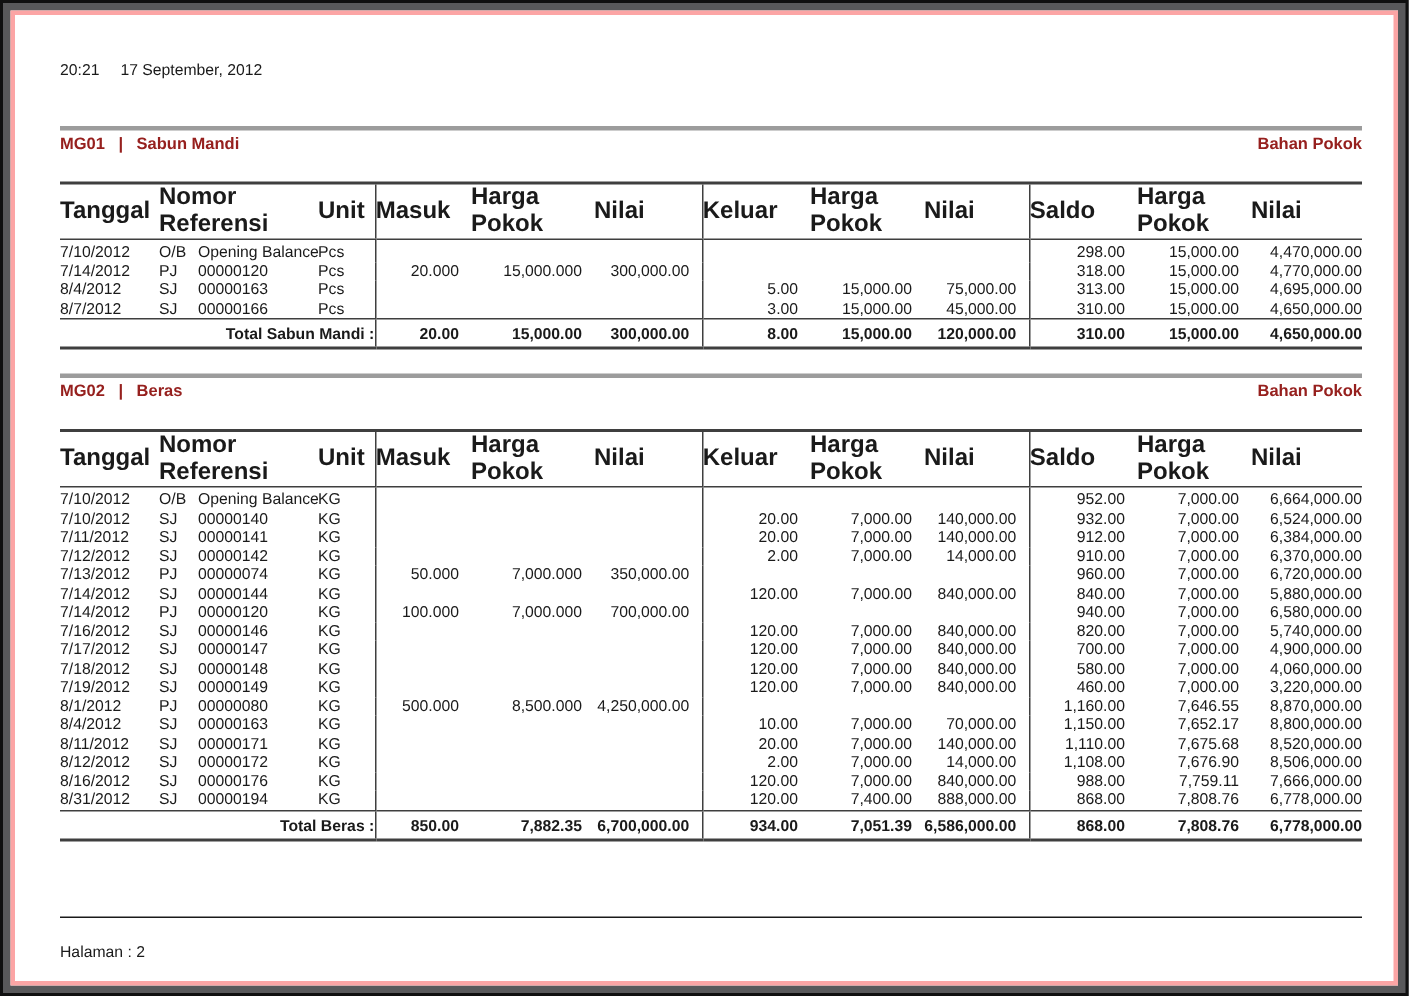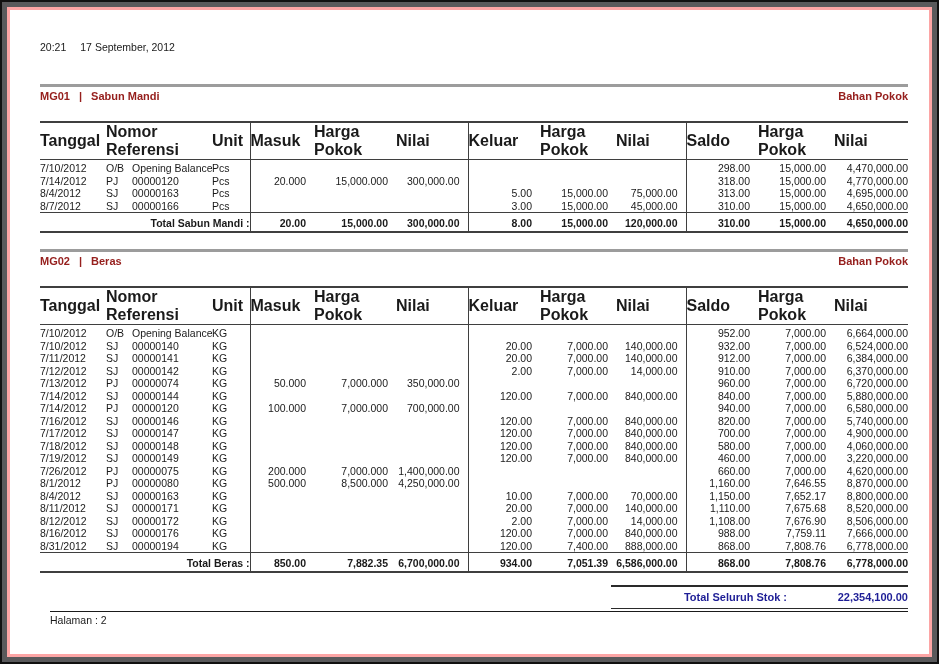--- a/index.html
+++ b/index.html
@@ -397,21 +397,6 @@
                   <td class="num last">3,220,000.00</td>
                 </tr>
                 <tr>
-                  <td class="">7/26/2012</td>
-                  <td class="pad-l">PJ</td>
-                  <td class="">00000075</td>
-                  <td class="">KG</td>
-                  <td class="num sec">200.000</td>
-                  <td class="num">7,000.000</td>
-                  <td class="num">1,400,000.00</td>
-                  <td class="num sec"></td>
-                  <td class="num"></td>
-                  <td class="num"></td>
-                  <td class="num sec">660.00</td>
-                  <td class="num">7,000.00</td>
-                  <td class="num last">4,620,000.00</td>
-                </tr>
-                <tr>
                   <td class="">8/1/2012</td>
                   <td class="pad-l">PJ</td>
                   <td class="">00000080</td>

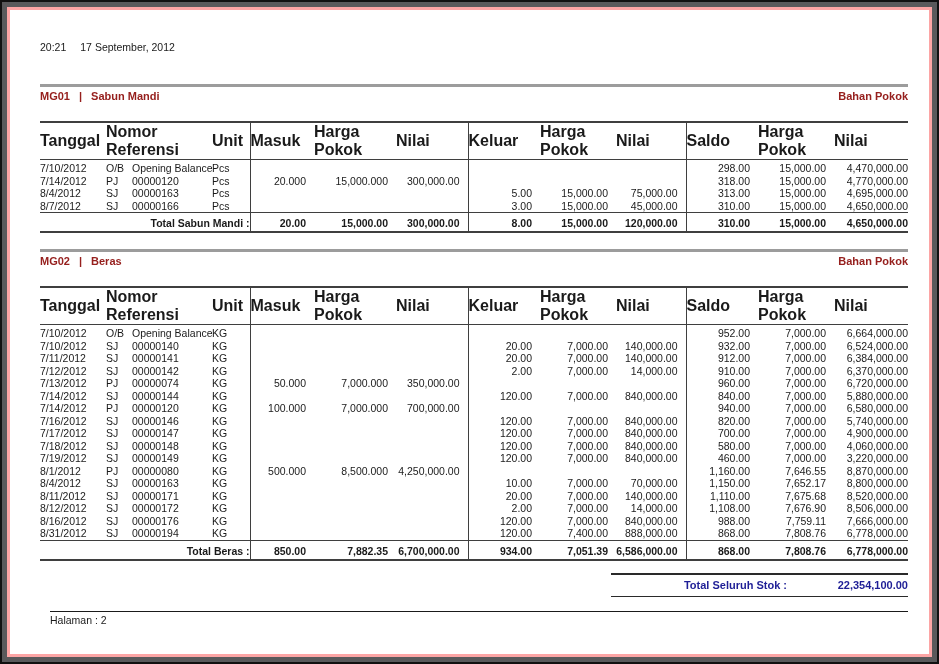--- a/index.html
+++ b/index.html
@@ -505,10 +505,6 @@
           </div>
         </div>
 
-      <div class="grand-total">
-        <span class="gt-label">Total Seluruh Stok :</span>
-        <span class="gt-value">22,354,100.00</span>
-      </div>
 
       <div class="page-footer">
         <span>Halaman : 2</span>

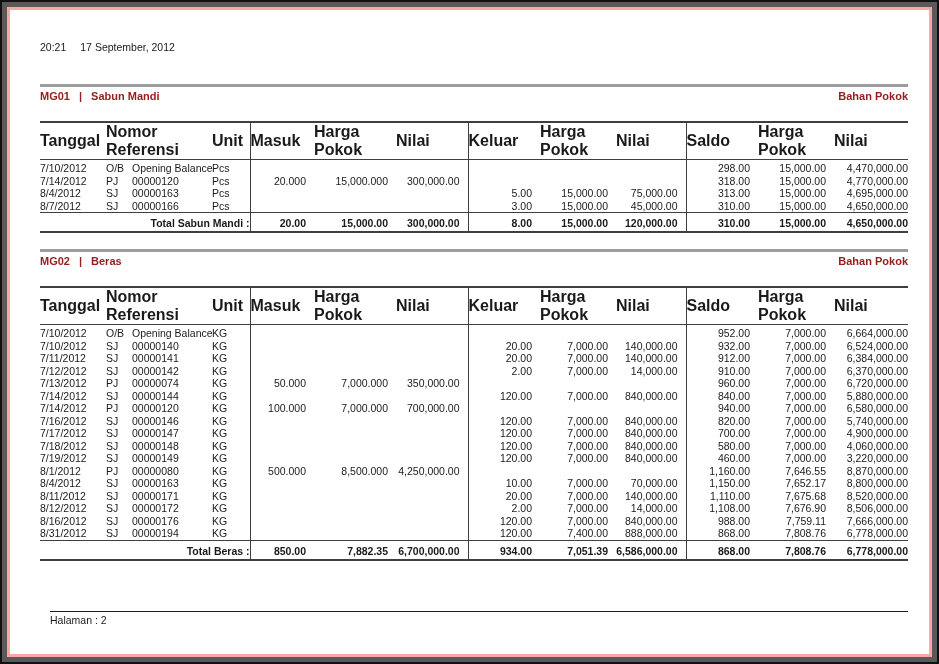--- a/index.html
+++ b/index.html
@@ -59,8 +59,8 @@
   .grand-total .gt-value{flex:1;text-align:right;}
 
   .page-footer{
-    position:absolute;left:40px;right:21px;top:601px;
-    border-top:1px solid #1a1a1a;padding-top:2px;
+    position:absolute;left:30px;right:21px;top:601px;
+    border-top:1px solid #1a1a1a;padding-top:17px;
     font-size:10.5px;color:#1a1a1a;
   }
 </style>

